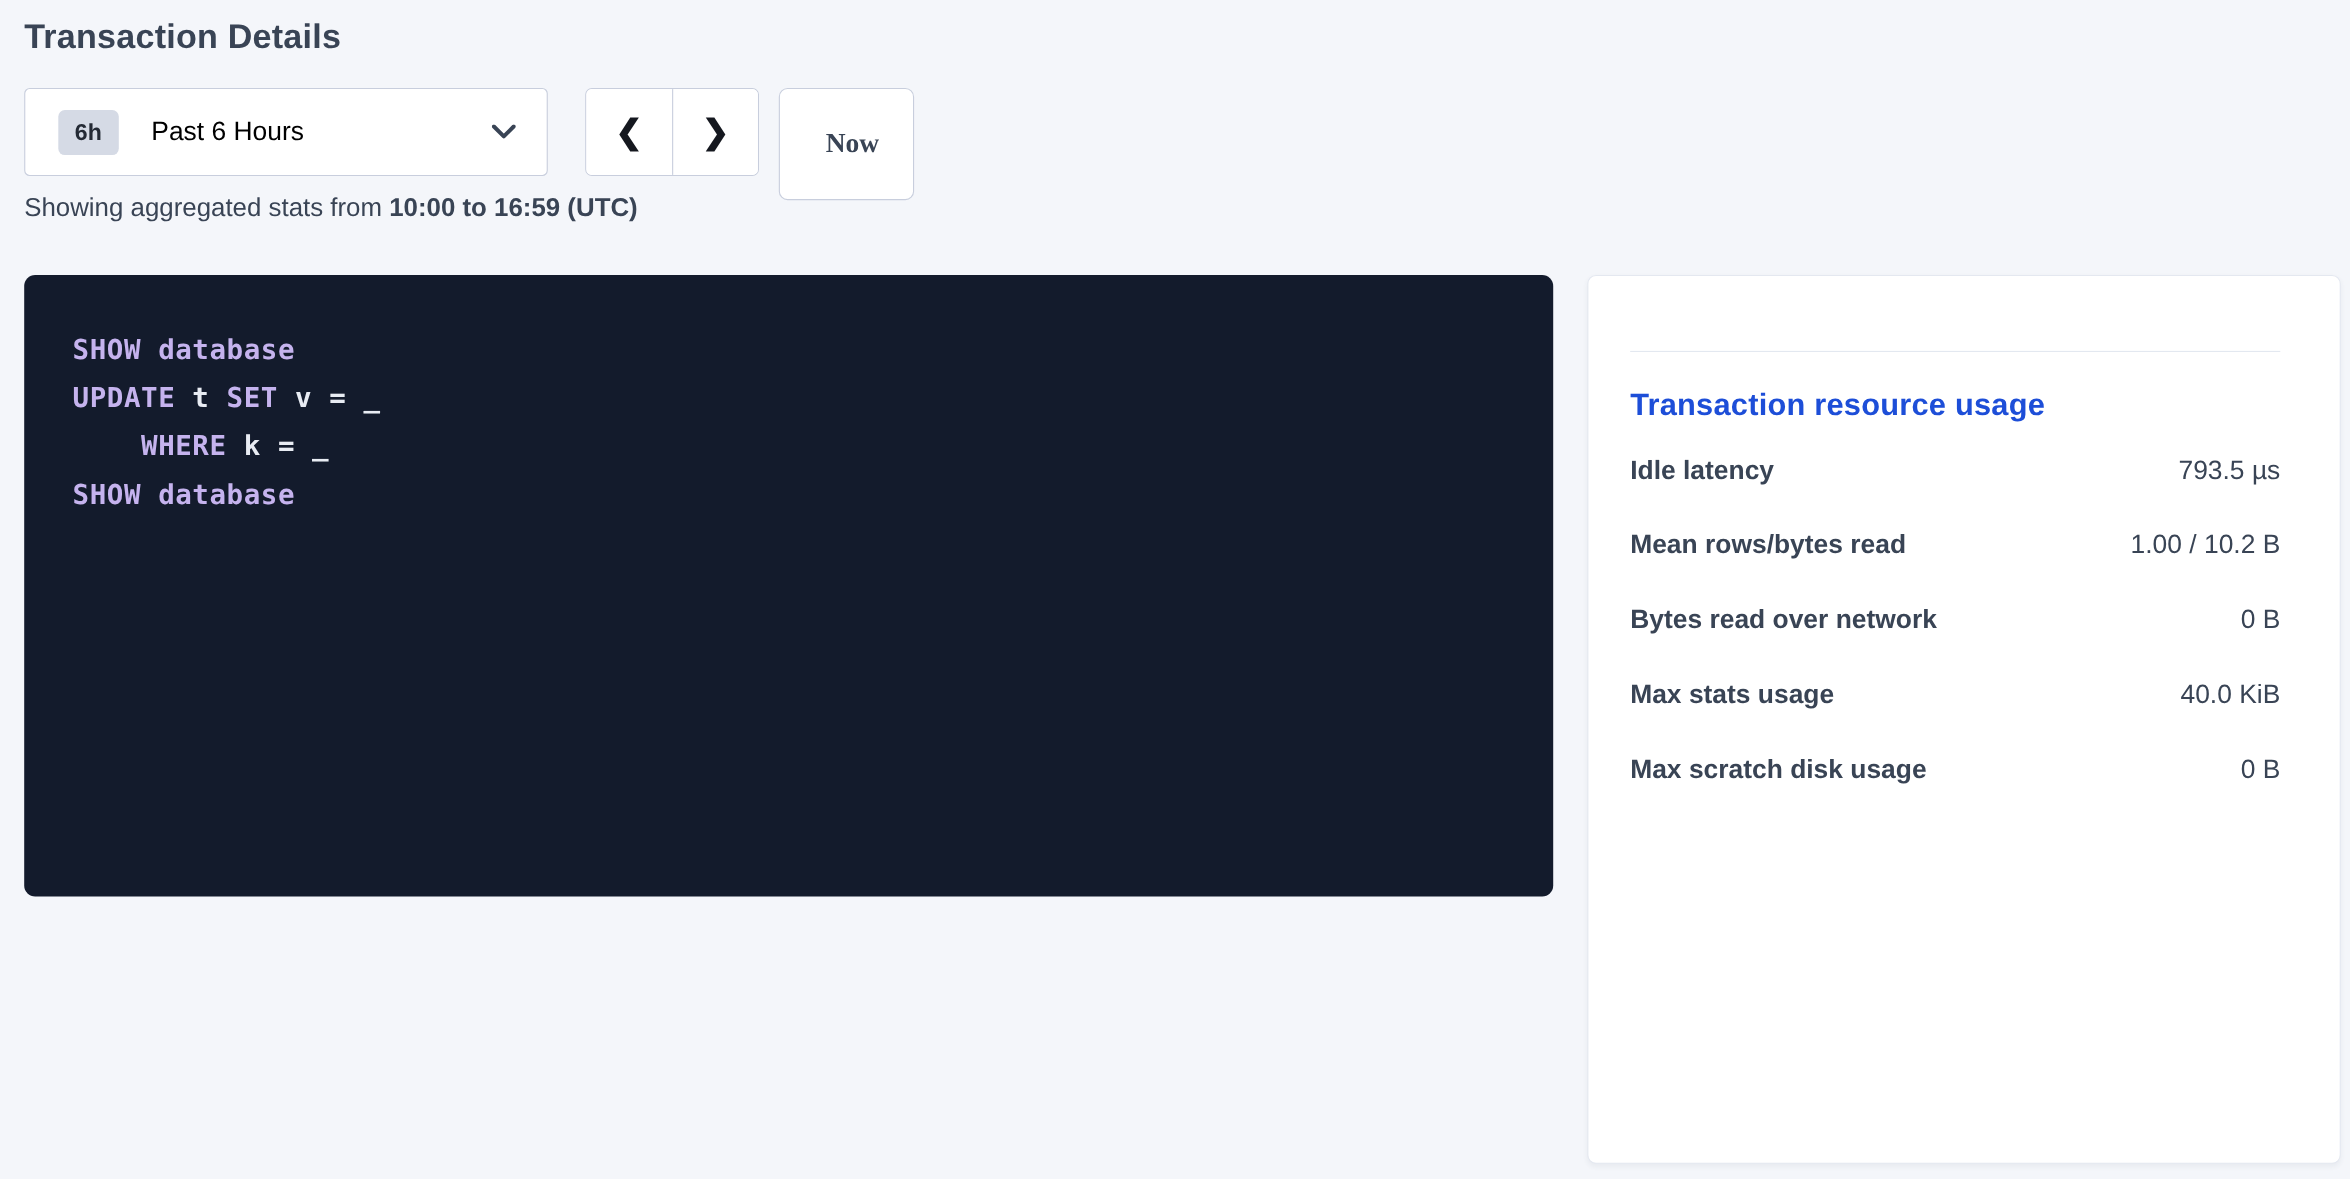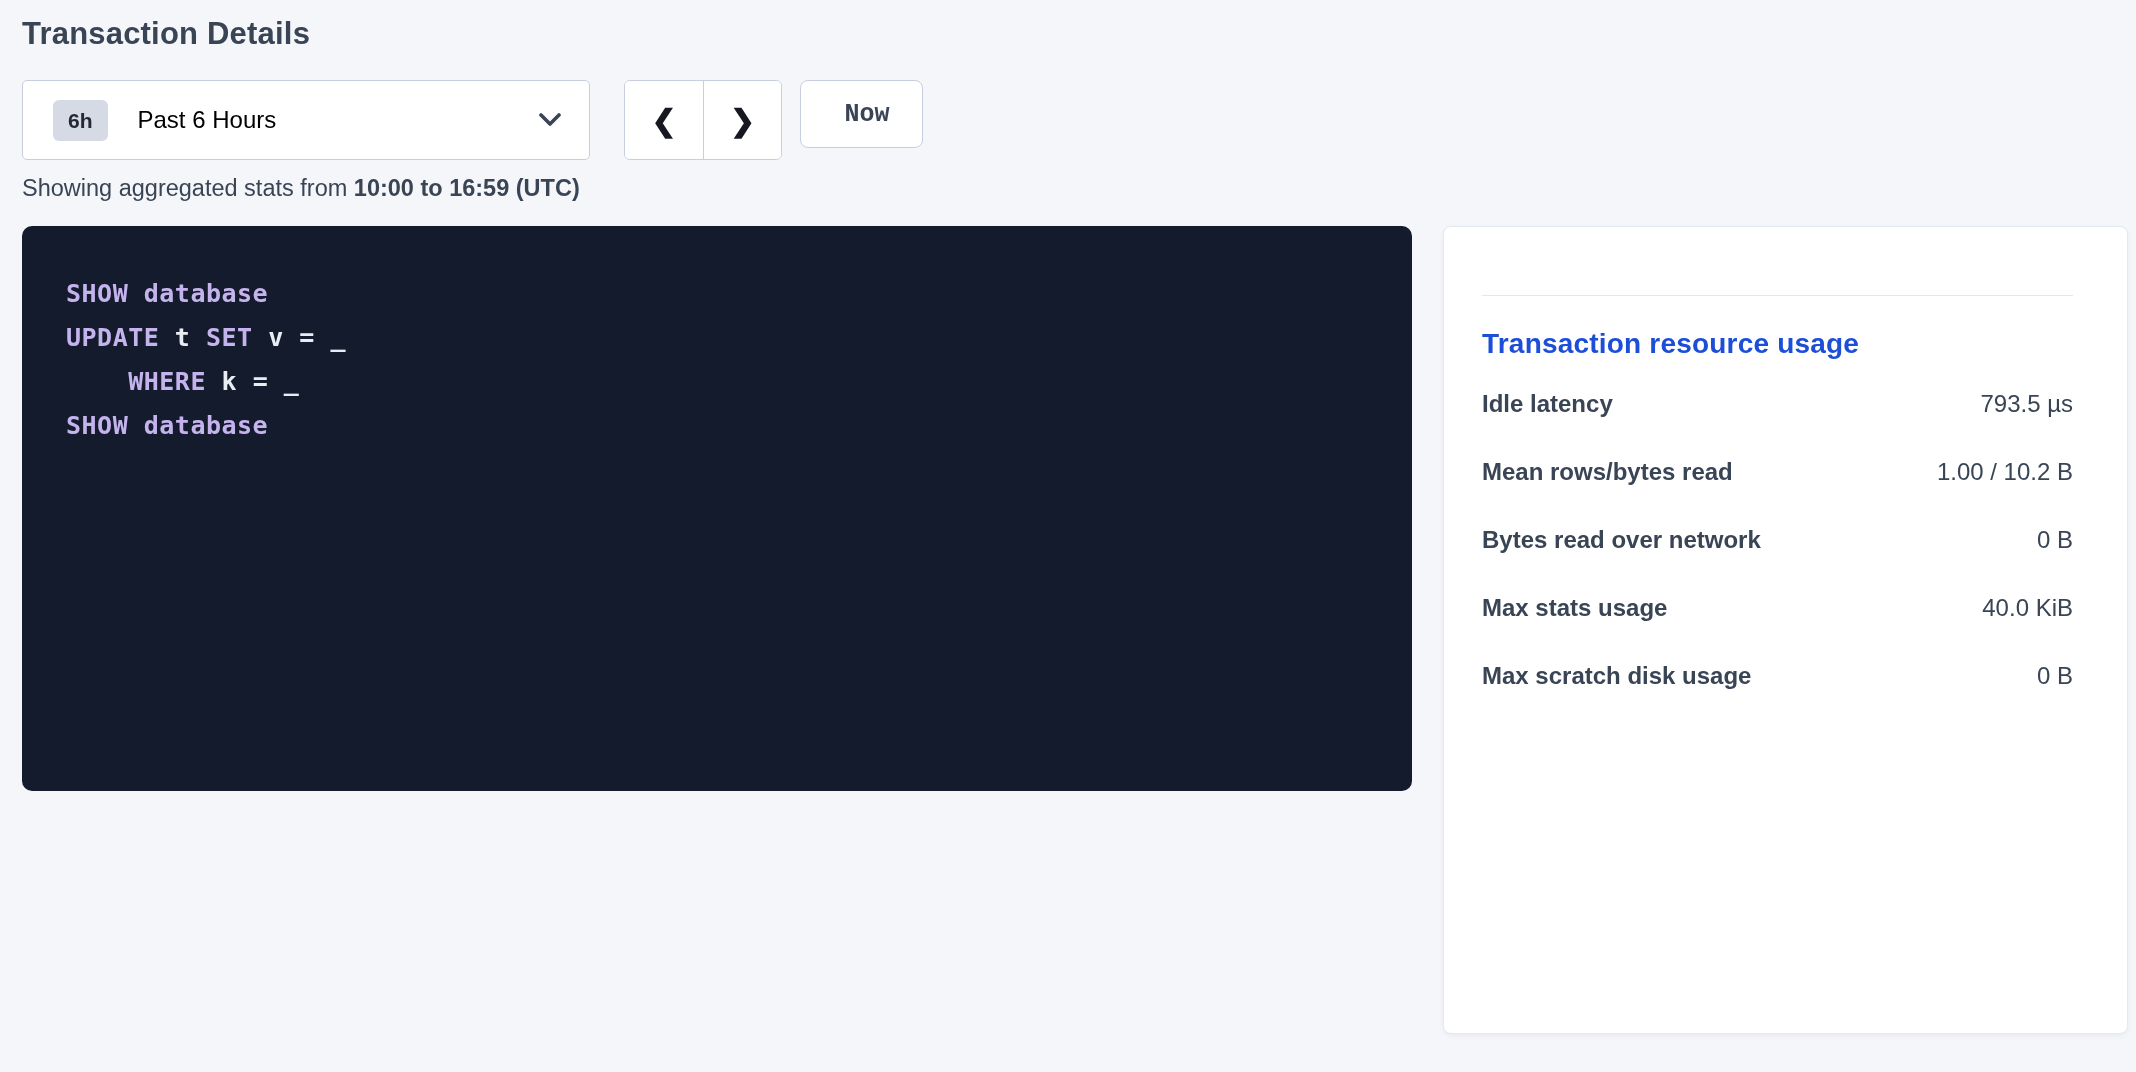--- a/index.html
+++ b/index.html
@@ -23,7 +23,7 @@
   
   .controls { display: flex; align-items: stretch; height: 80px; }
   .range-select {
-    width: 568px; height: 80px;
+    width: 476px; height: 80px;
     background: #ffffff;
     border: 1px solid #c8cedd;
     border-radius: 5px;

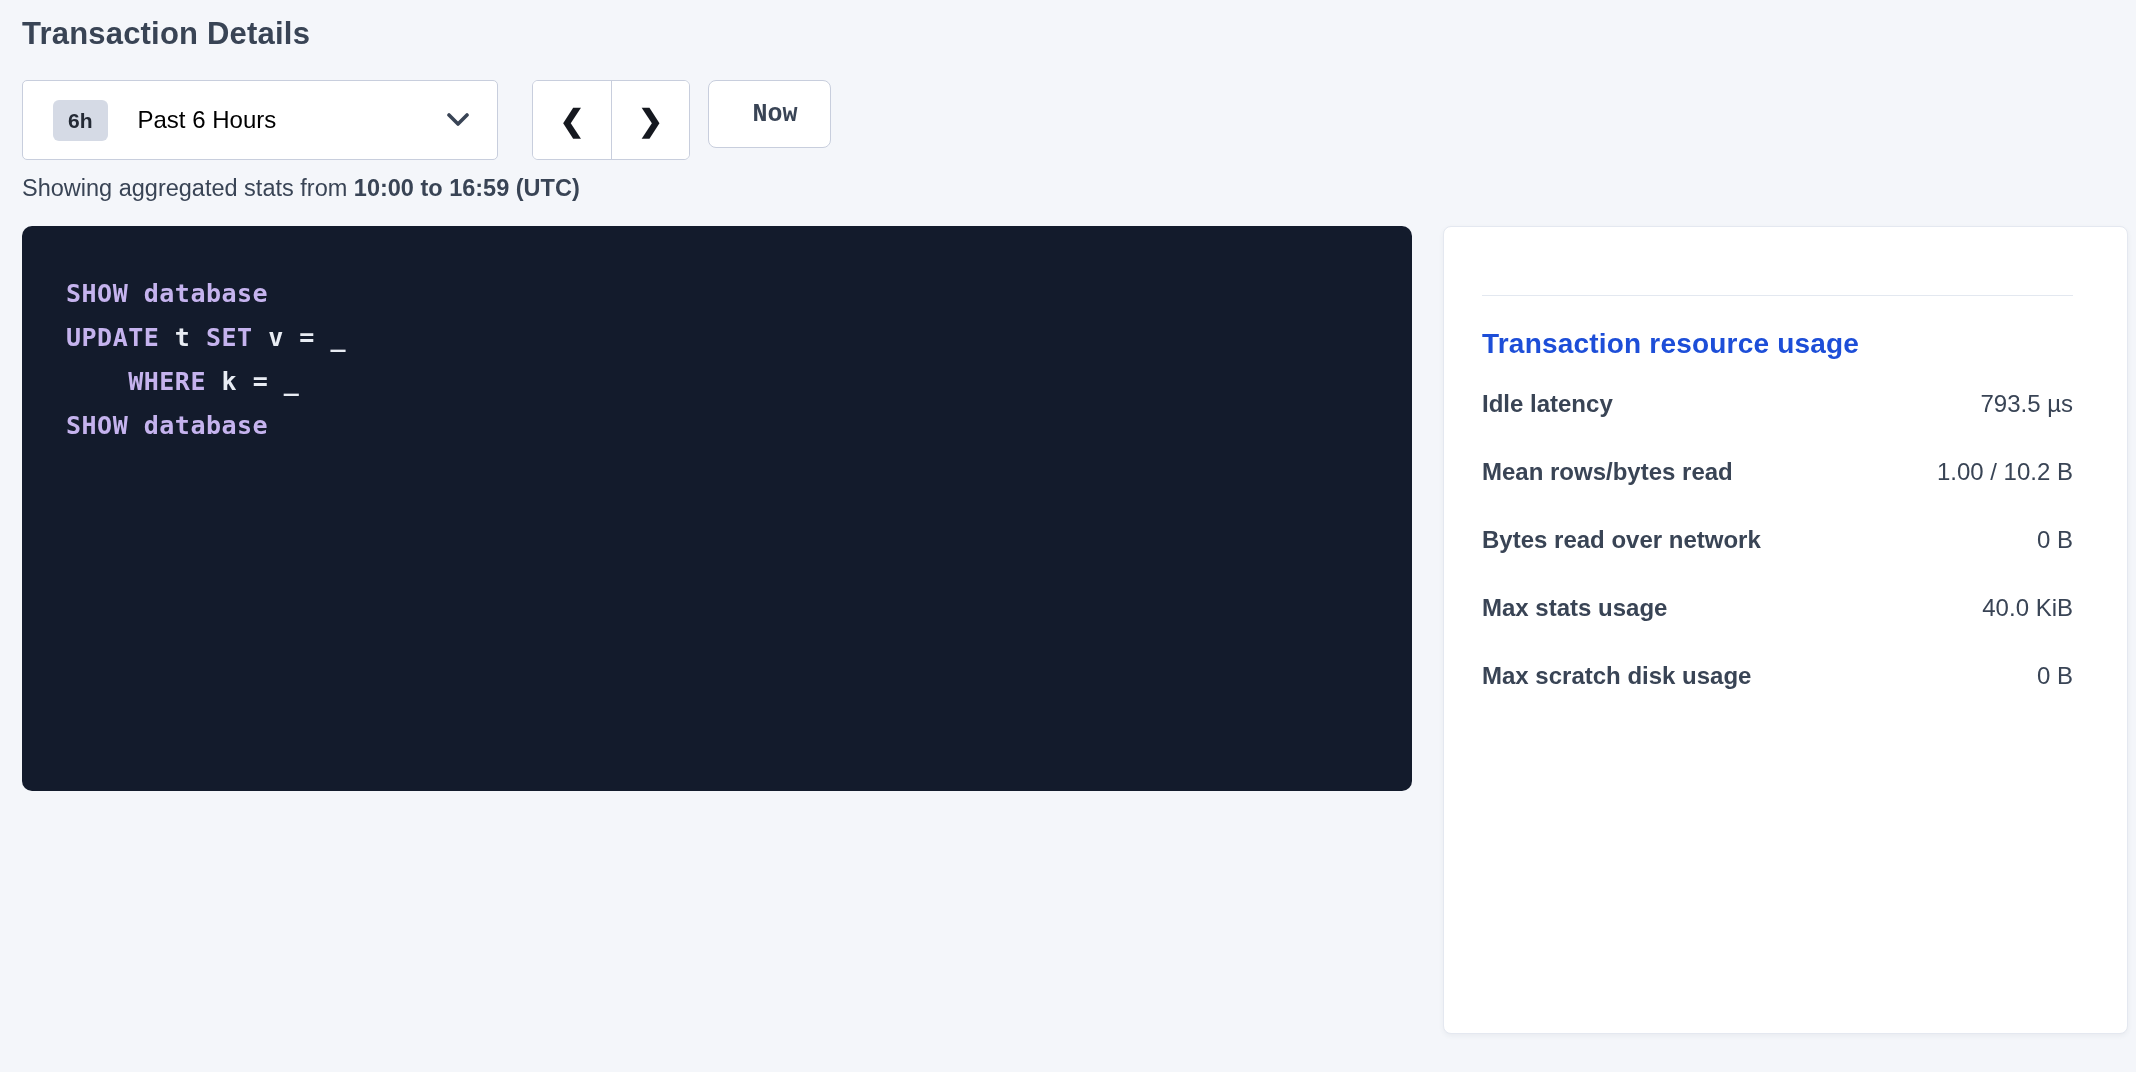--- a/index.html
+++ b/index.html
@@ -58,10 +58,10 @@
 
   .now-btn {
     margin-left: 18px;
-    width: 123px; height: 68px;
+    width: 123px; height: 102px;
     background: #ffffff;
     border: 1px solid #c8cedd; border-radius: 8px;
-    font-family: Liberation Mono, monospace;
+    font-family: Liberation Serif, serif;
     font-size: 25px; font-weight: 700; color: #394455;
     cursor: pointer;
     padding-left: 17px;

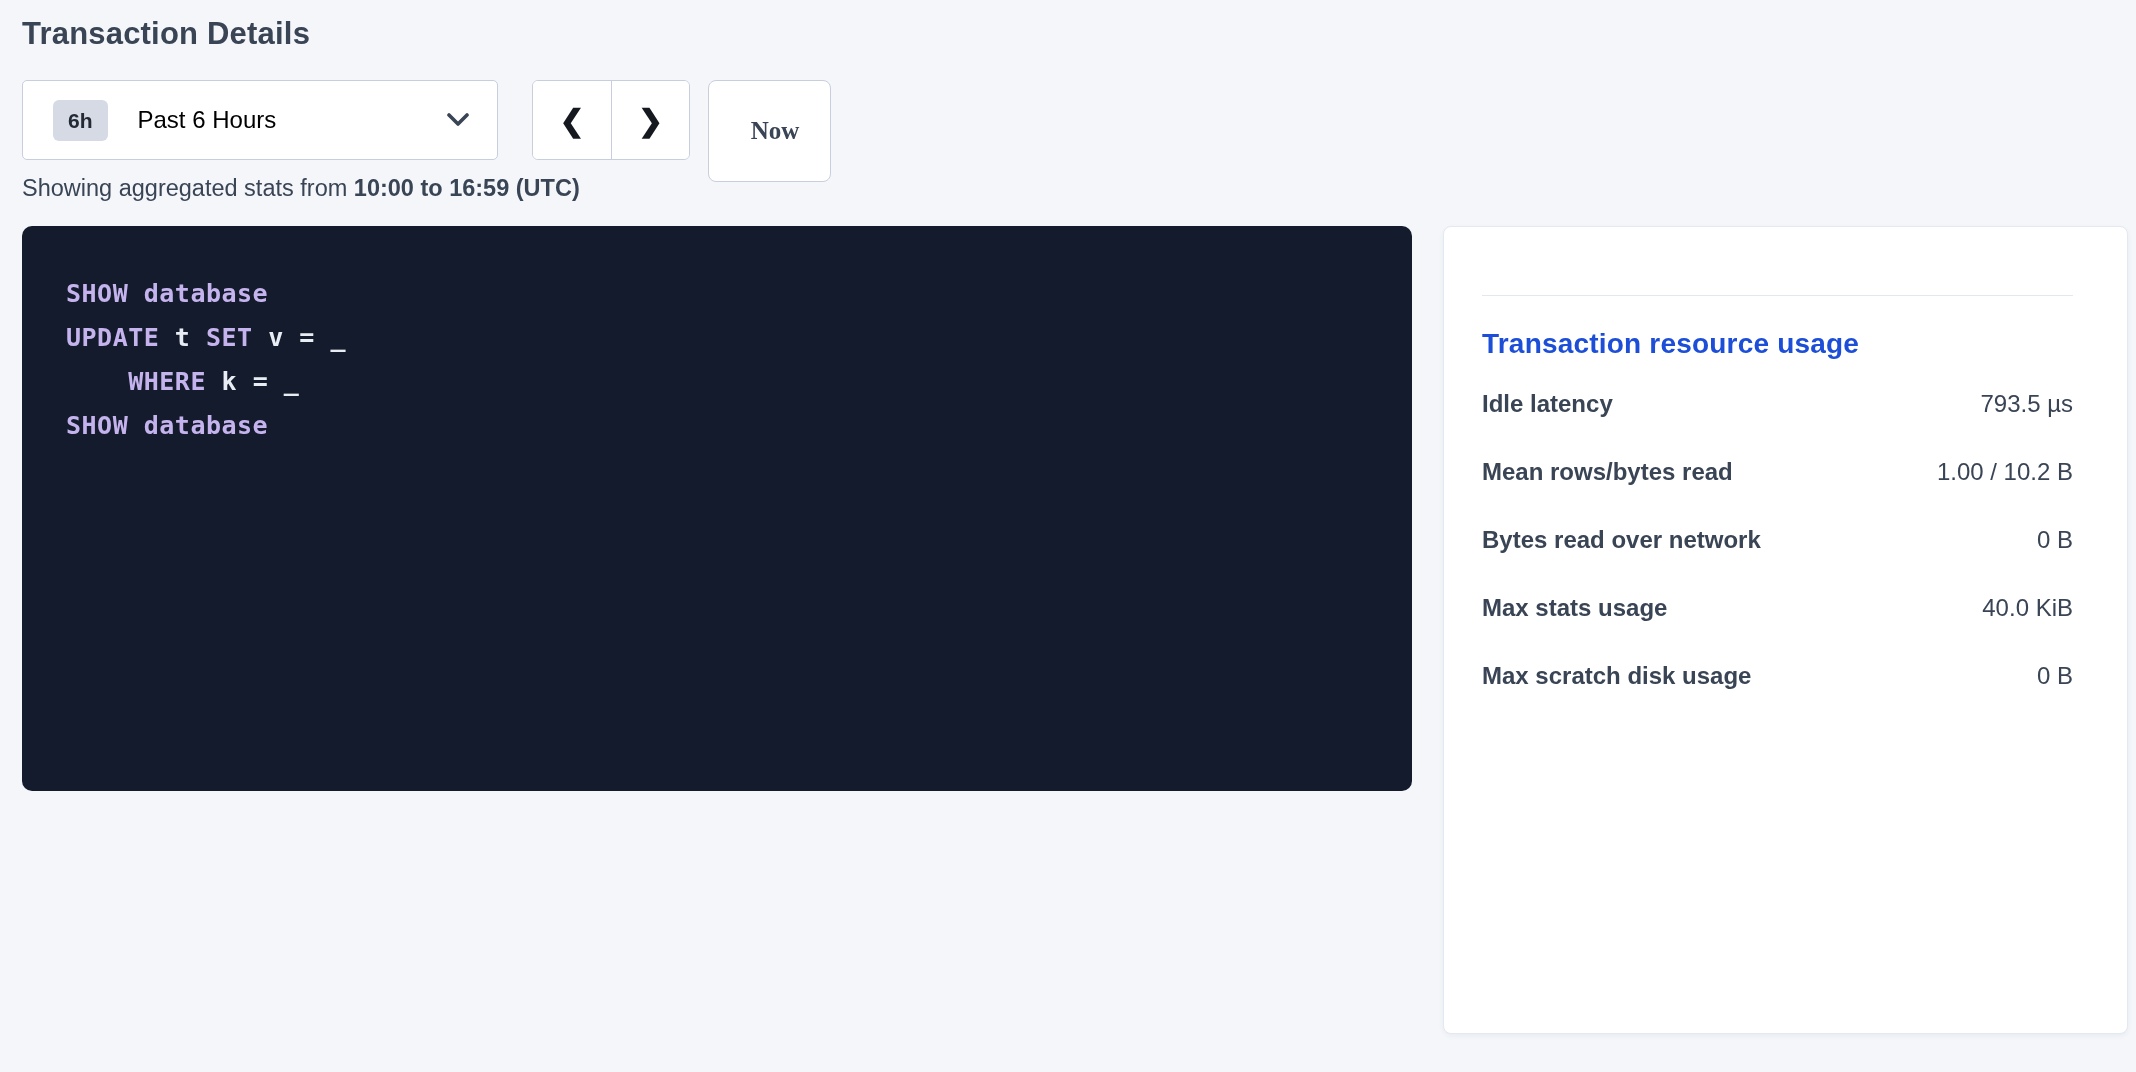--- a/index.html
+++ b/index.html
@@ -72,7 +72,7 @@
   .caption b { font-weight: 700; }
 
   
-  .main { display: flex; margin-top: 24px; align-items: flex-start; }
+  .main { display: flex; margin-top: 48px; align-items: flex-start; }
   .sql-box {
     width: 1390px; height: 565px;
     background: var(--code-bg, #131b2c);

